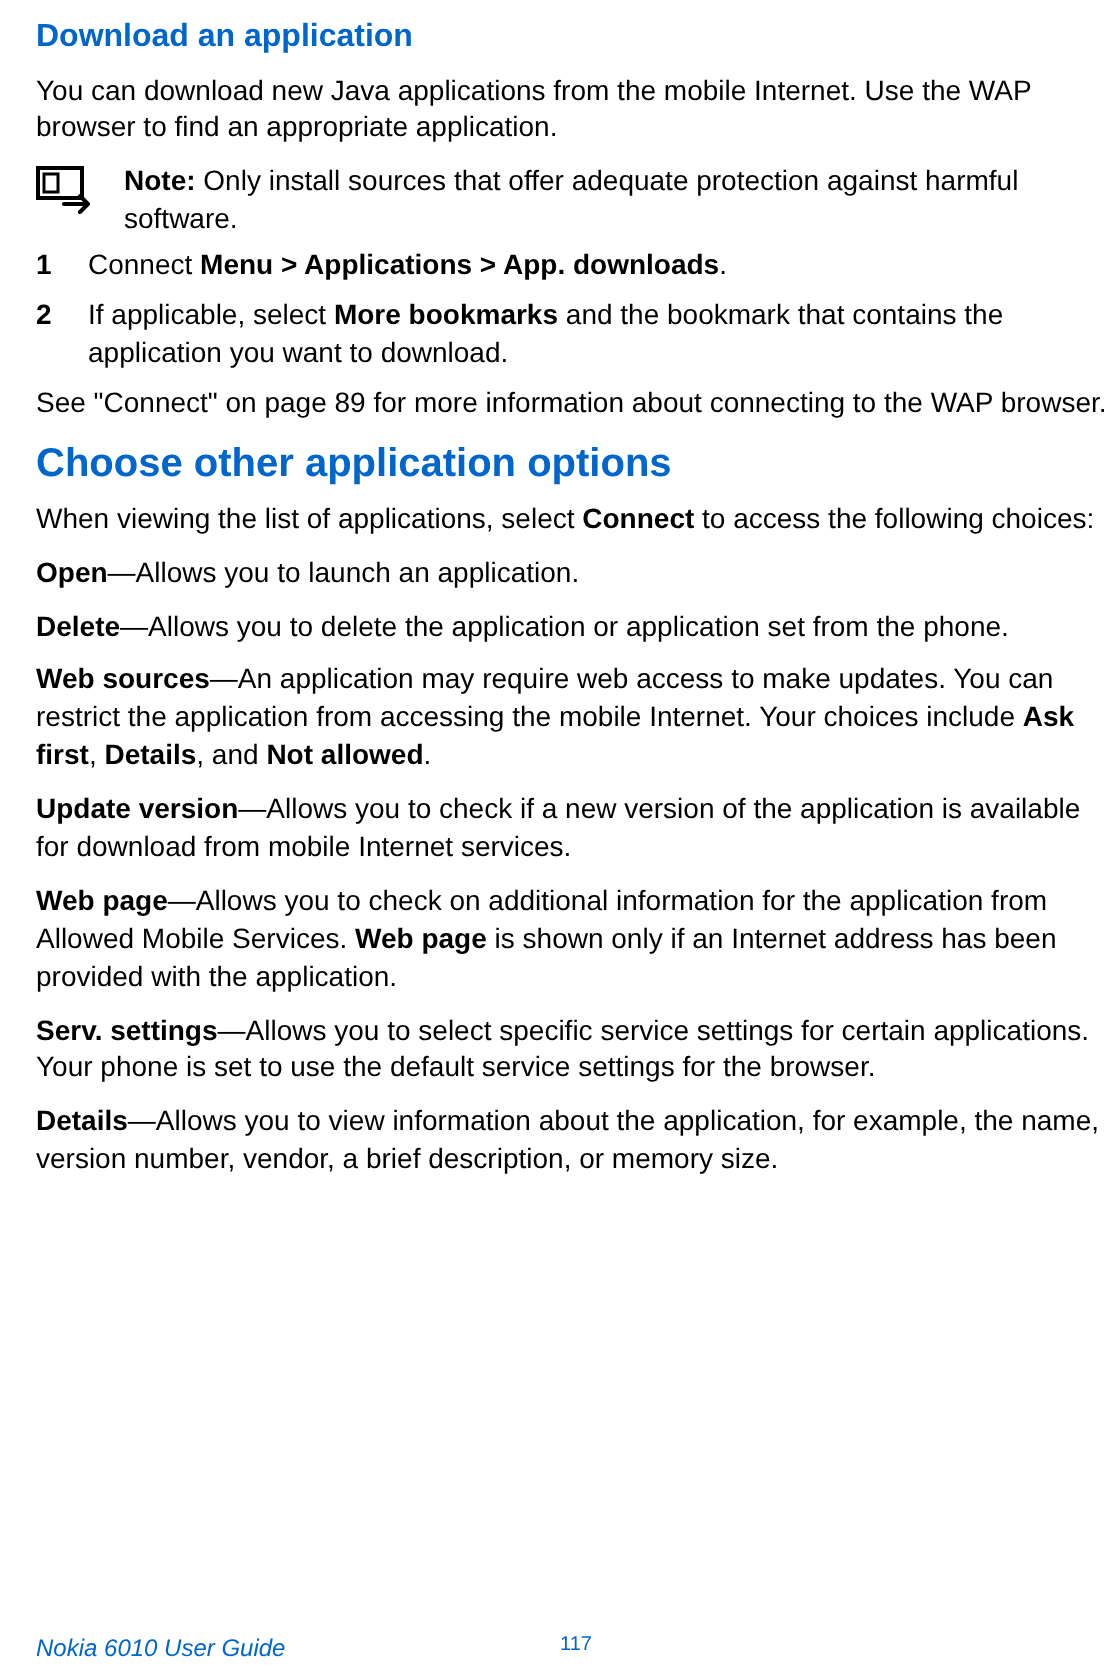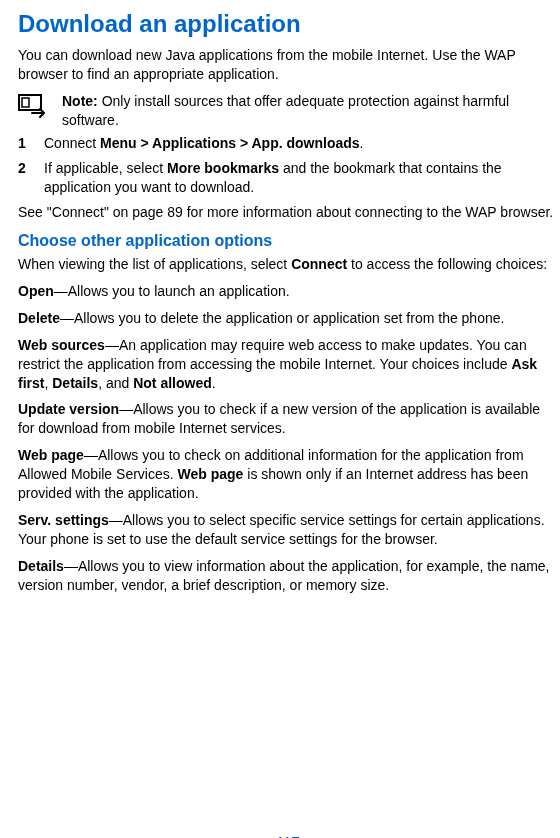--- a/index.html
+++ b/index.html
@@ -17,7 +17,7 @@
     .heading {
       color: #0066cc;
       font-weight: bold;
-      font-size: 24px;
+      font-size: 16px;
       margin-bottom: 6px;
     }
     .heading2 {

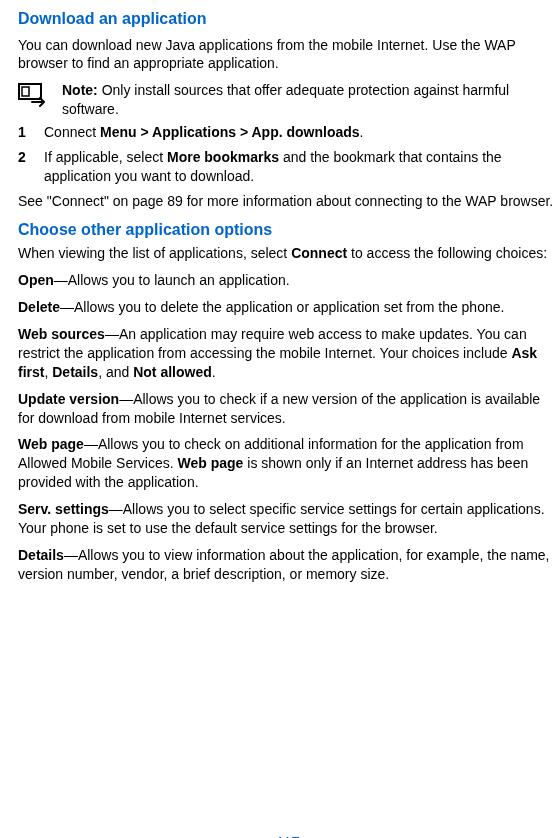--- a/index.html
+++ b/index.html
@@ -23,7 +23,7 @@
     .heading2 {
       color: #0066cc;
       font-weight: bold;
-      font-size: 16px;
+      font-size: 20px;
       margin-top: 4px;
       margin-bottom: 4px;
     }

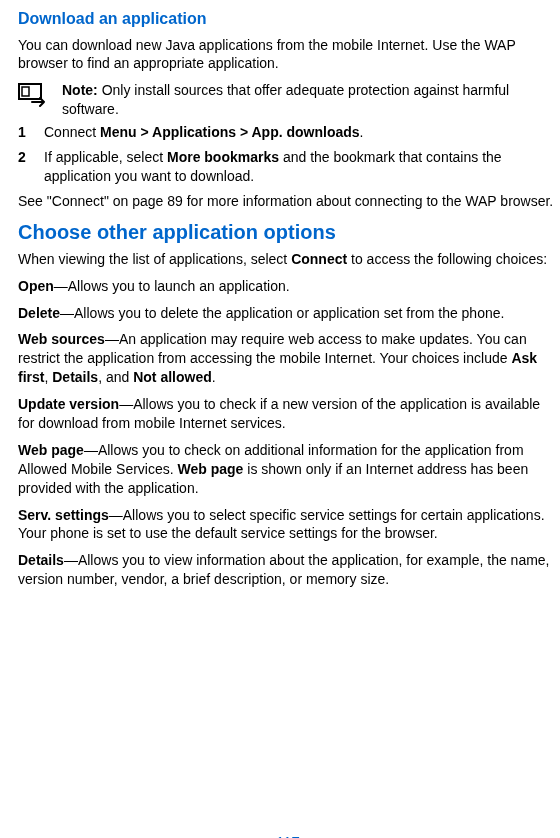--- a/index.html
+++ b/index.html
@@ -139,6 +139,7 @@
 </div>
 
 <div class="footer">
+  <span class="left">Nokia 6010 User Guide</span>
   <span class="center">117</span>
 </div>
 

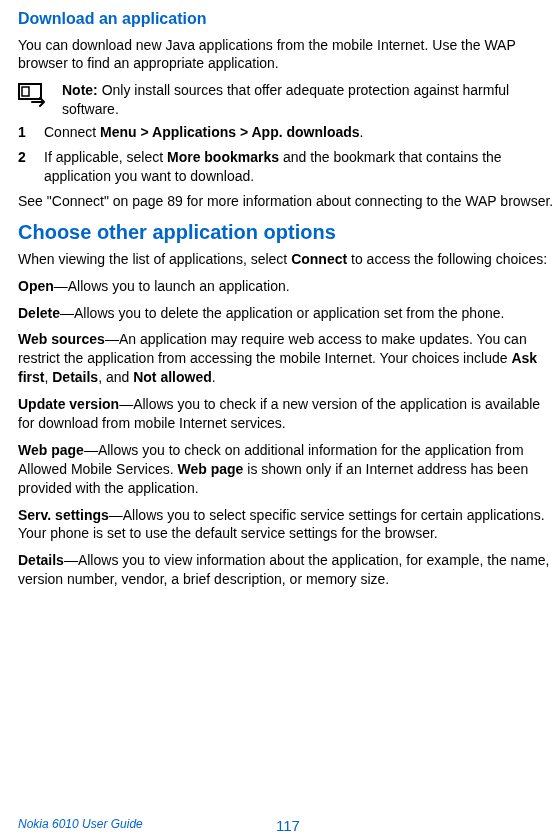--- a/index.html
+++ b/index.html
@@ -66,7 +66,7 @@
       font-size: 12px;
     }
     .footer .left { font-style: italic; }
-    .footer .center { position: absolute; left: 50%; transform: translateX(-50%); font-size: 15px; }
+    .footer .center { position: absolute; left: 50%; transform: translateX(-50%); font-size: 10px; }
   </style>
 </head>
 <body>

